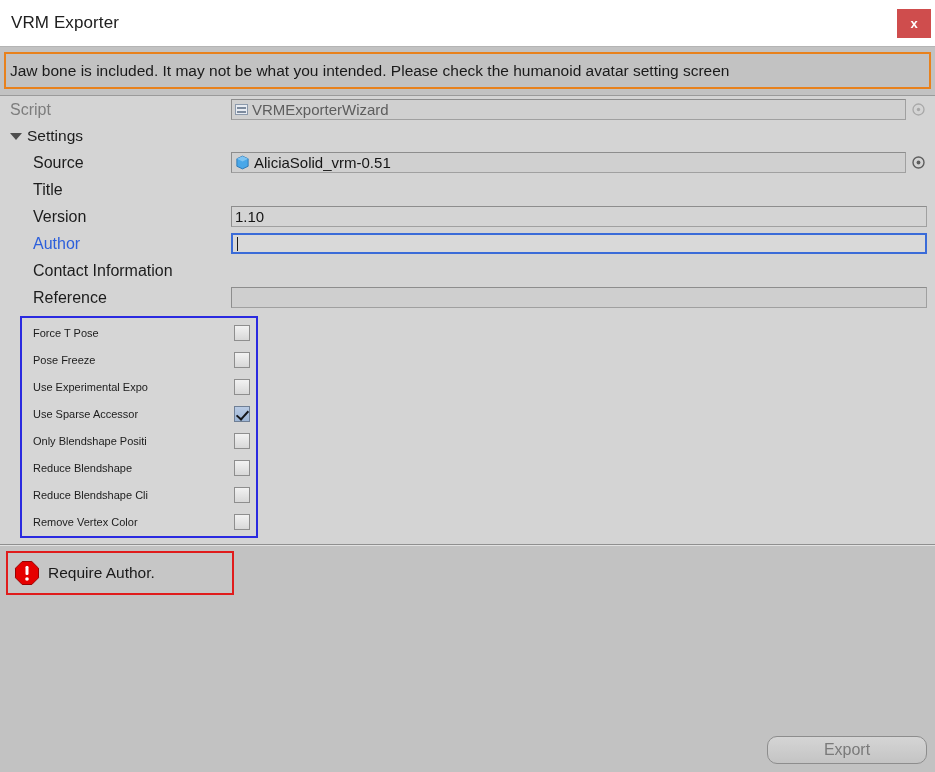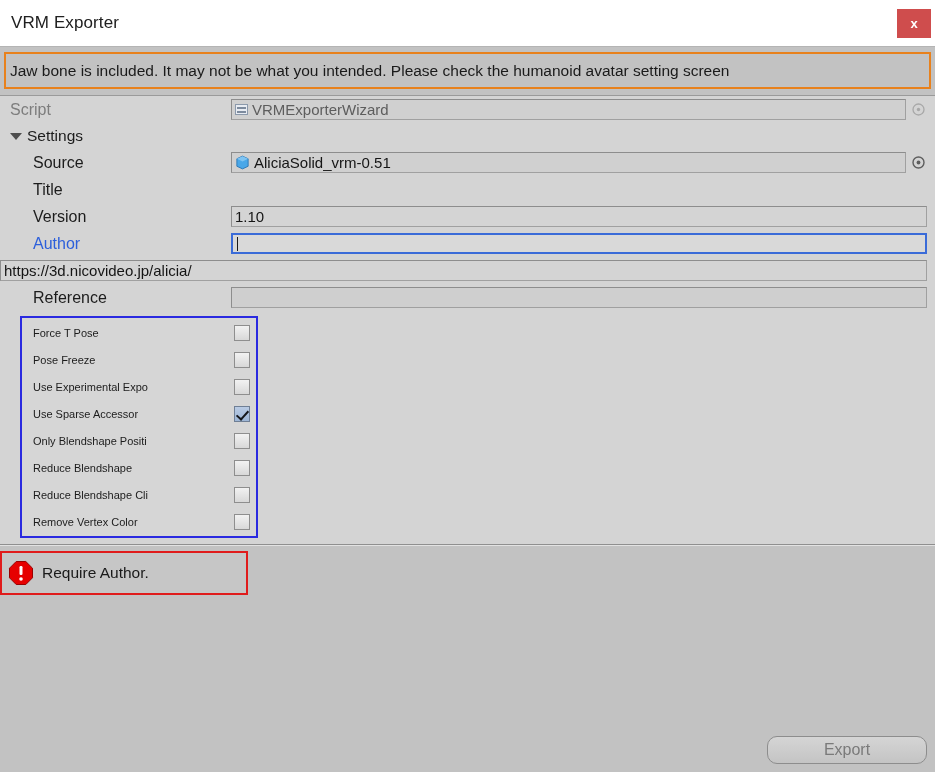--- a/index.html
+++ b/index.html
@@ -350,6 +350,7 @@
     </div>
 
     <div class="row">
+      <div class="row-label lbl-col">Contact Information</div>
       <div class="field">
         <span>https://3d.nicovideo.jp/alicia/</span>
       </div>

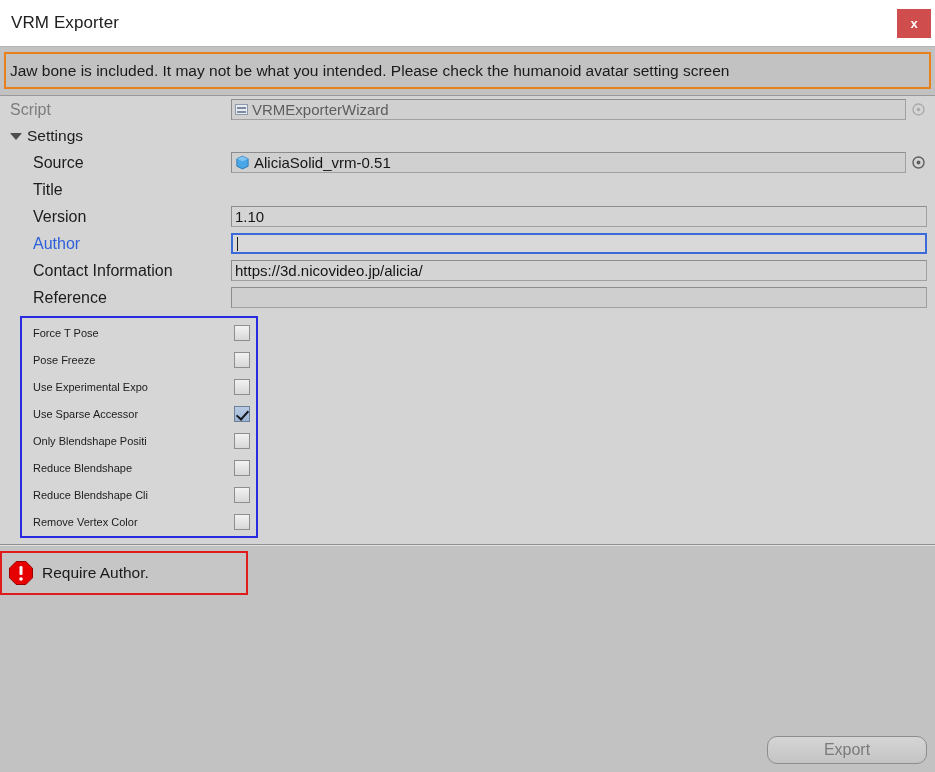--- a/index.html
+++ b/index.html
@@ -351,9 +351,6 @@
 
     <div class="row">
       <div class="row-label lbl-col">Contact Information</div>
-      <div class="field">
-        <span>https://3d.nicovideo.jp/alicia/</span>
-      </div>
     </div>
 
     <div class="row">

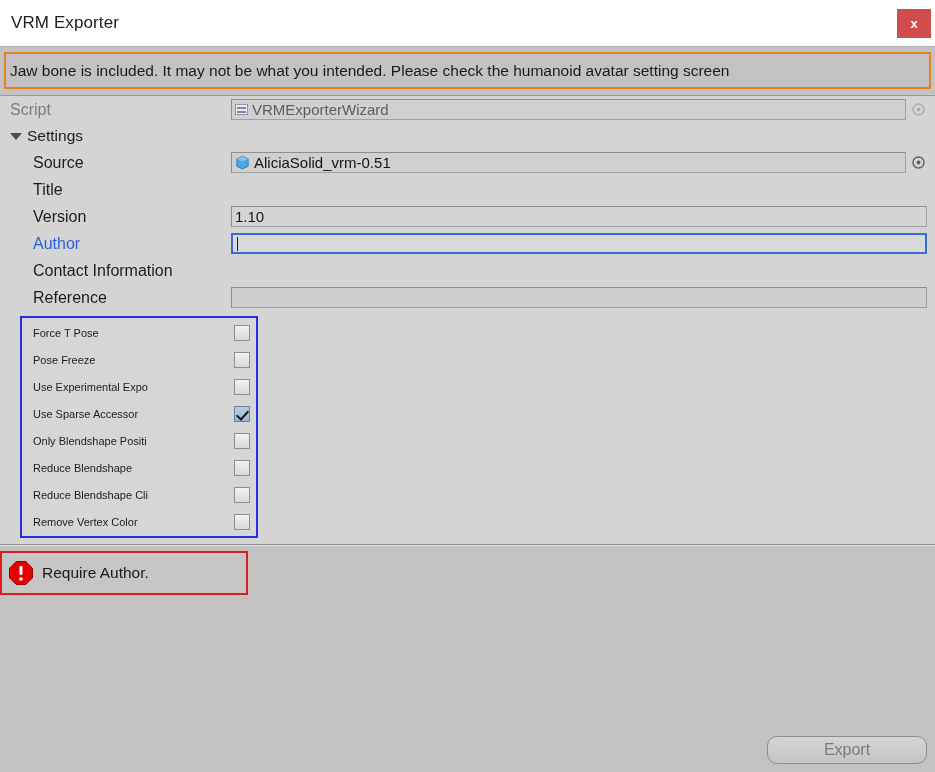--- a/index.html
+++ b/index.html
@@ -240,8 +240,8 @@
     padding-top: 5px;
   }
   .error-box {
-    margin-left: 0;
-    width: 248px;
+    margin-left: 6px;
+    width: 228px;
     height: 44px;
     border: 2px solid #e01b1b;
     background: #c6c6c6;

